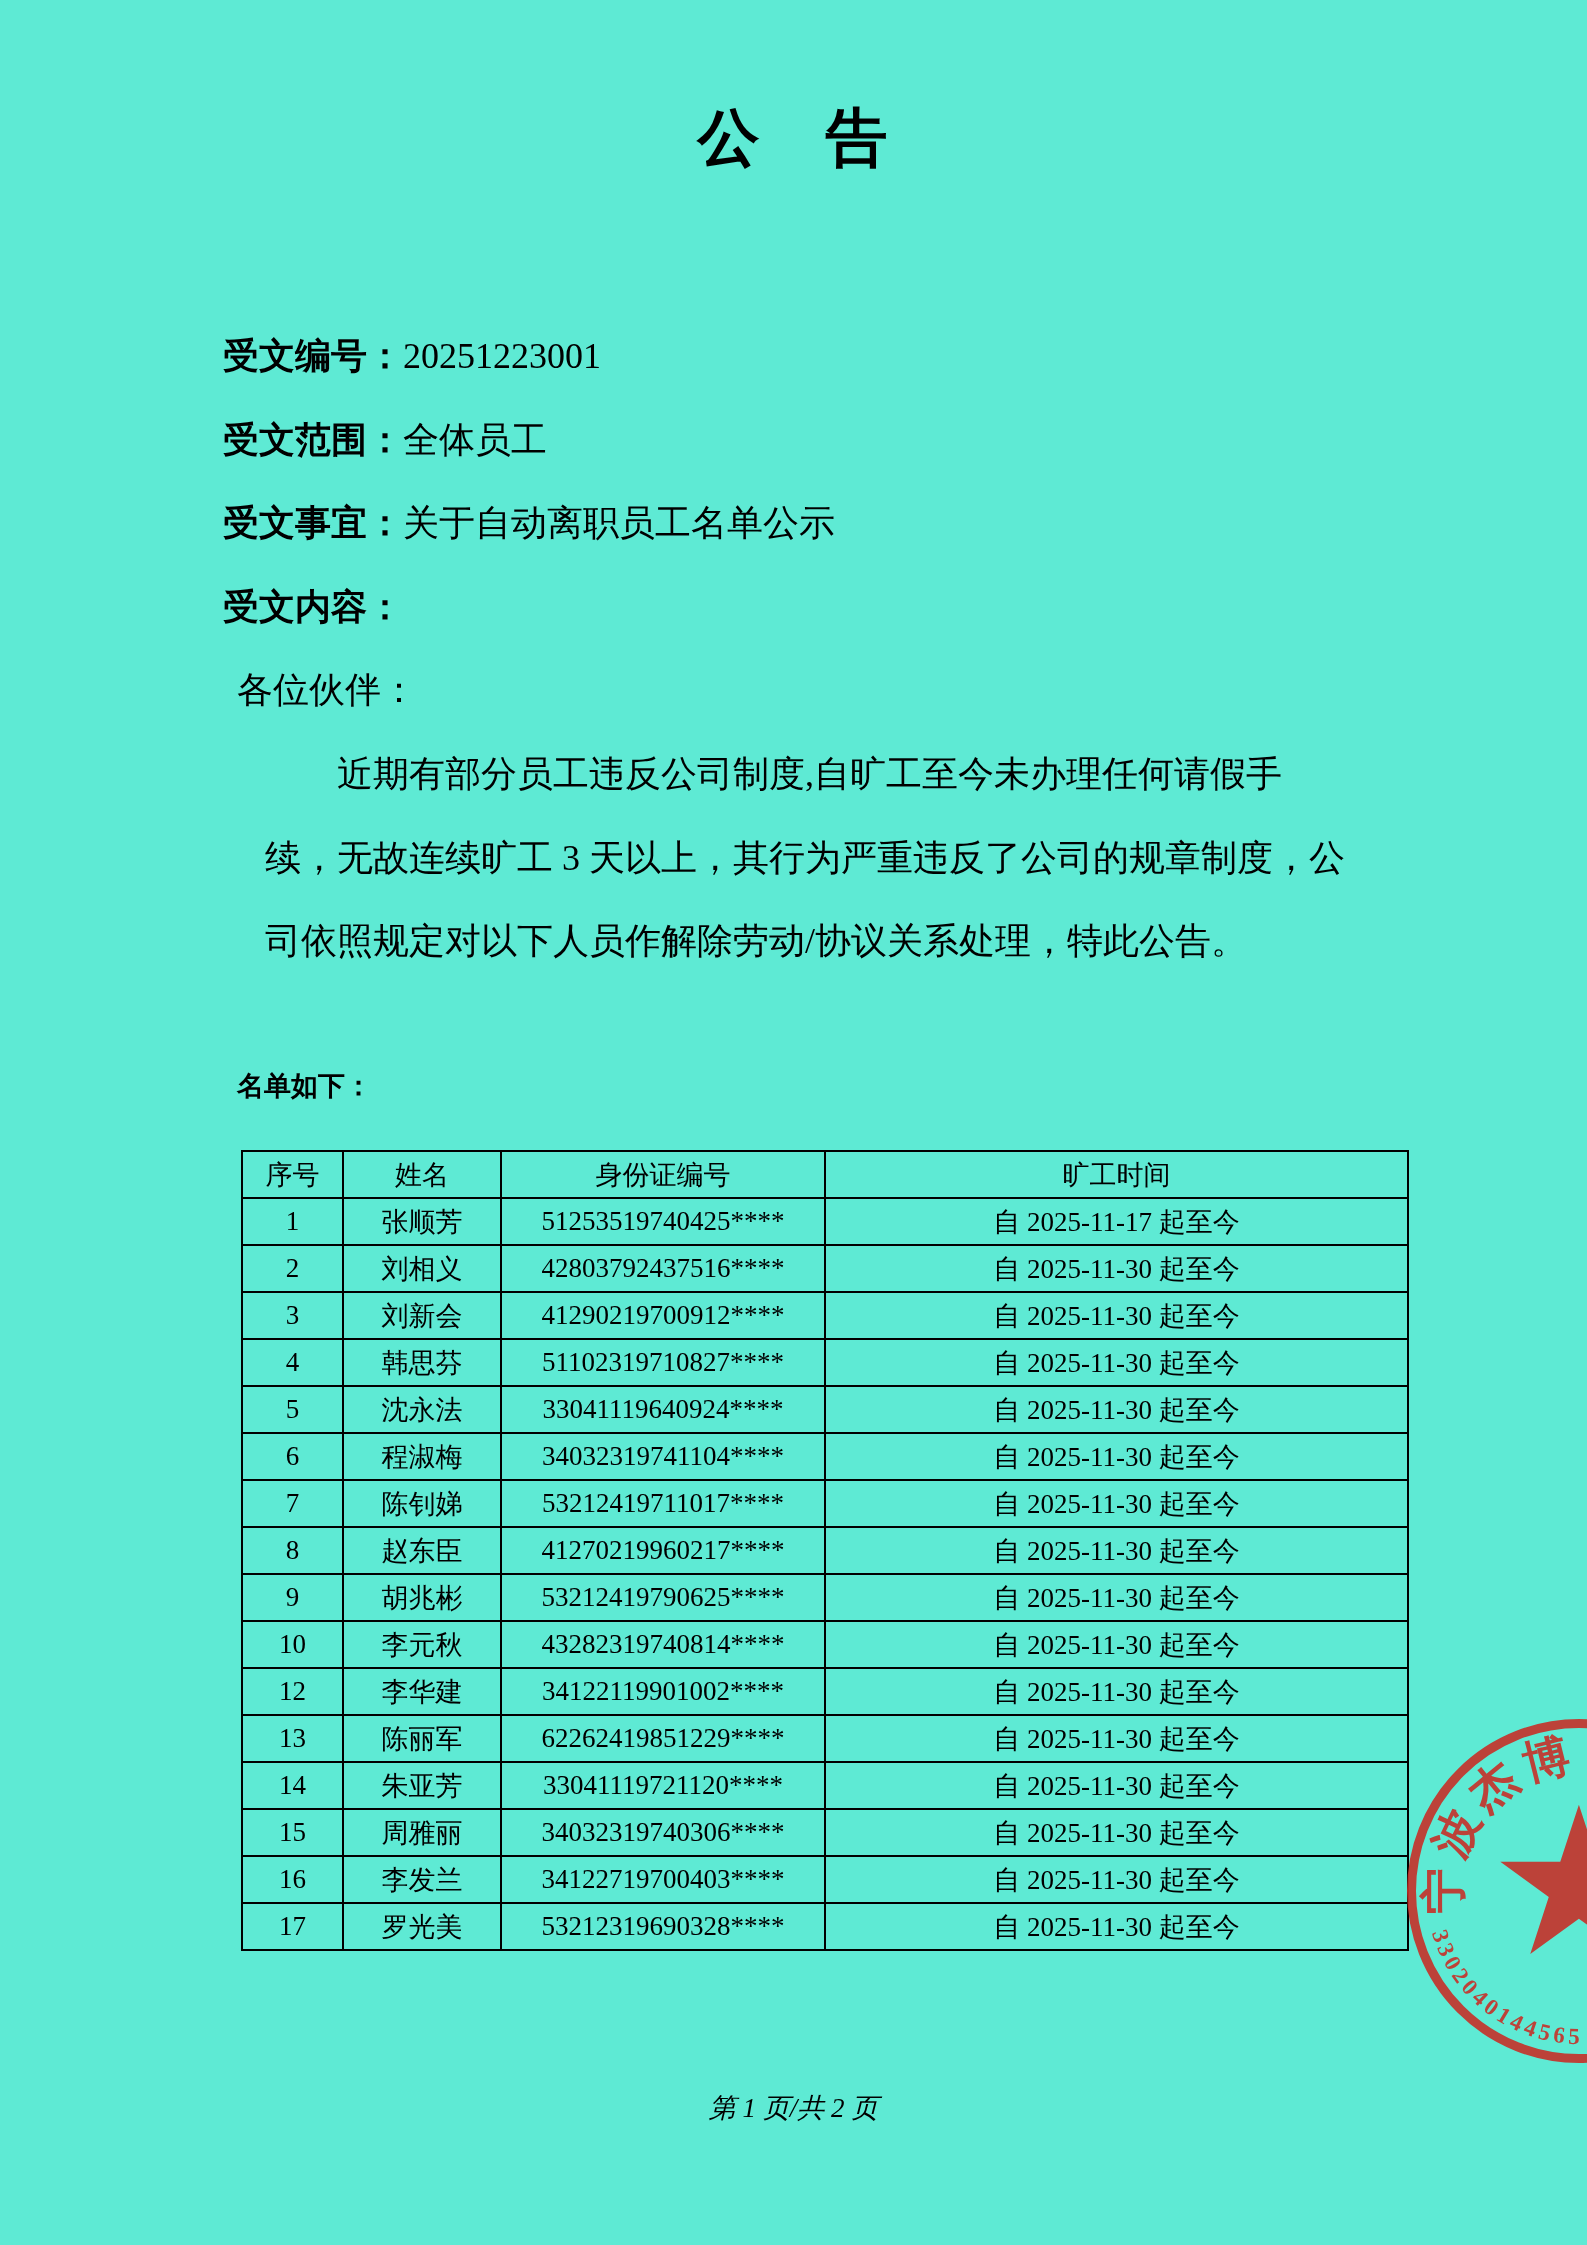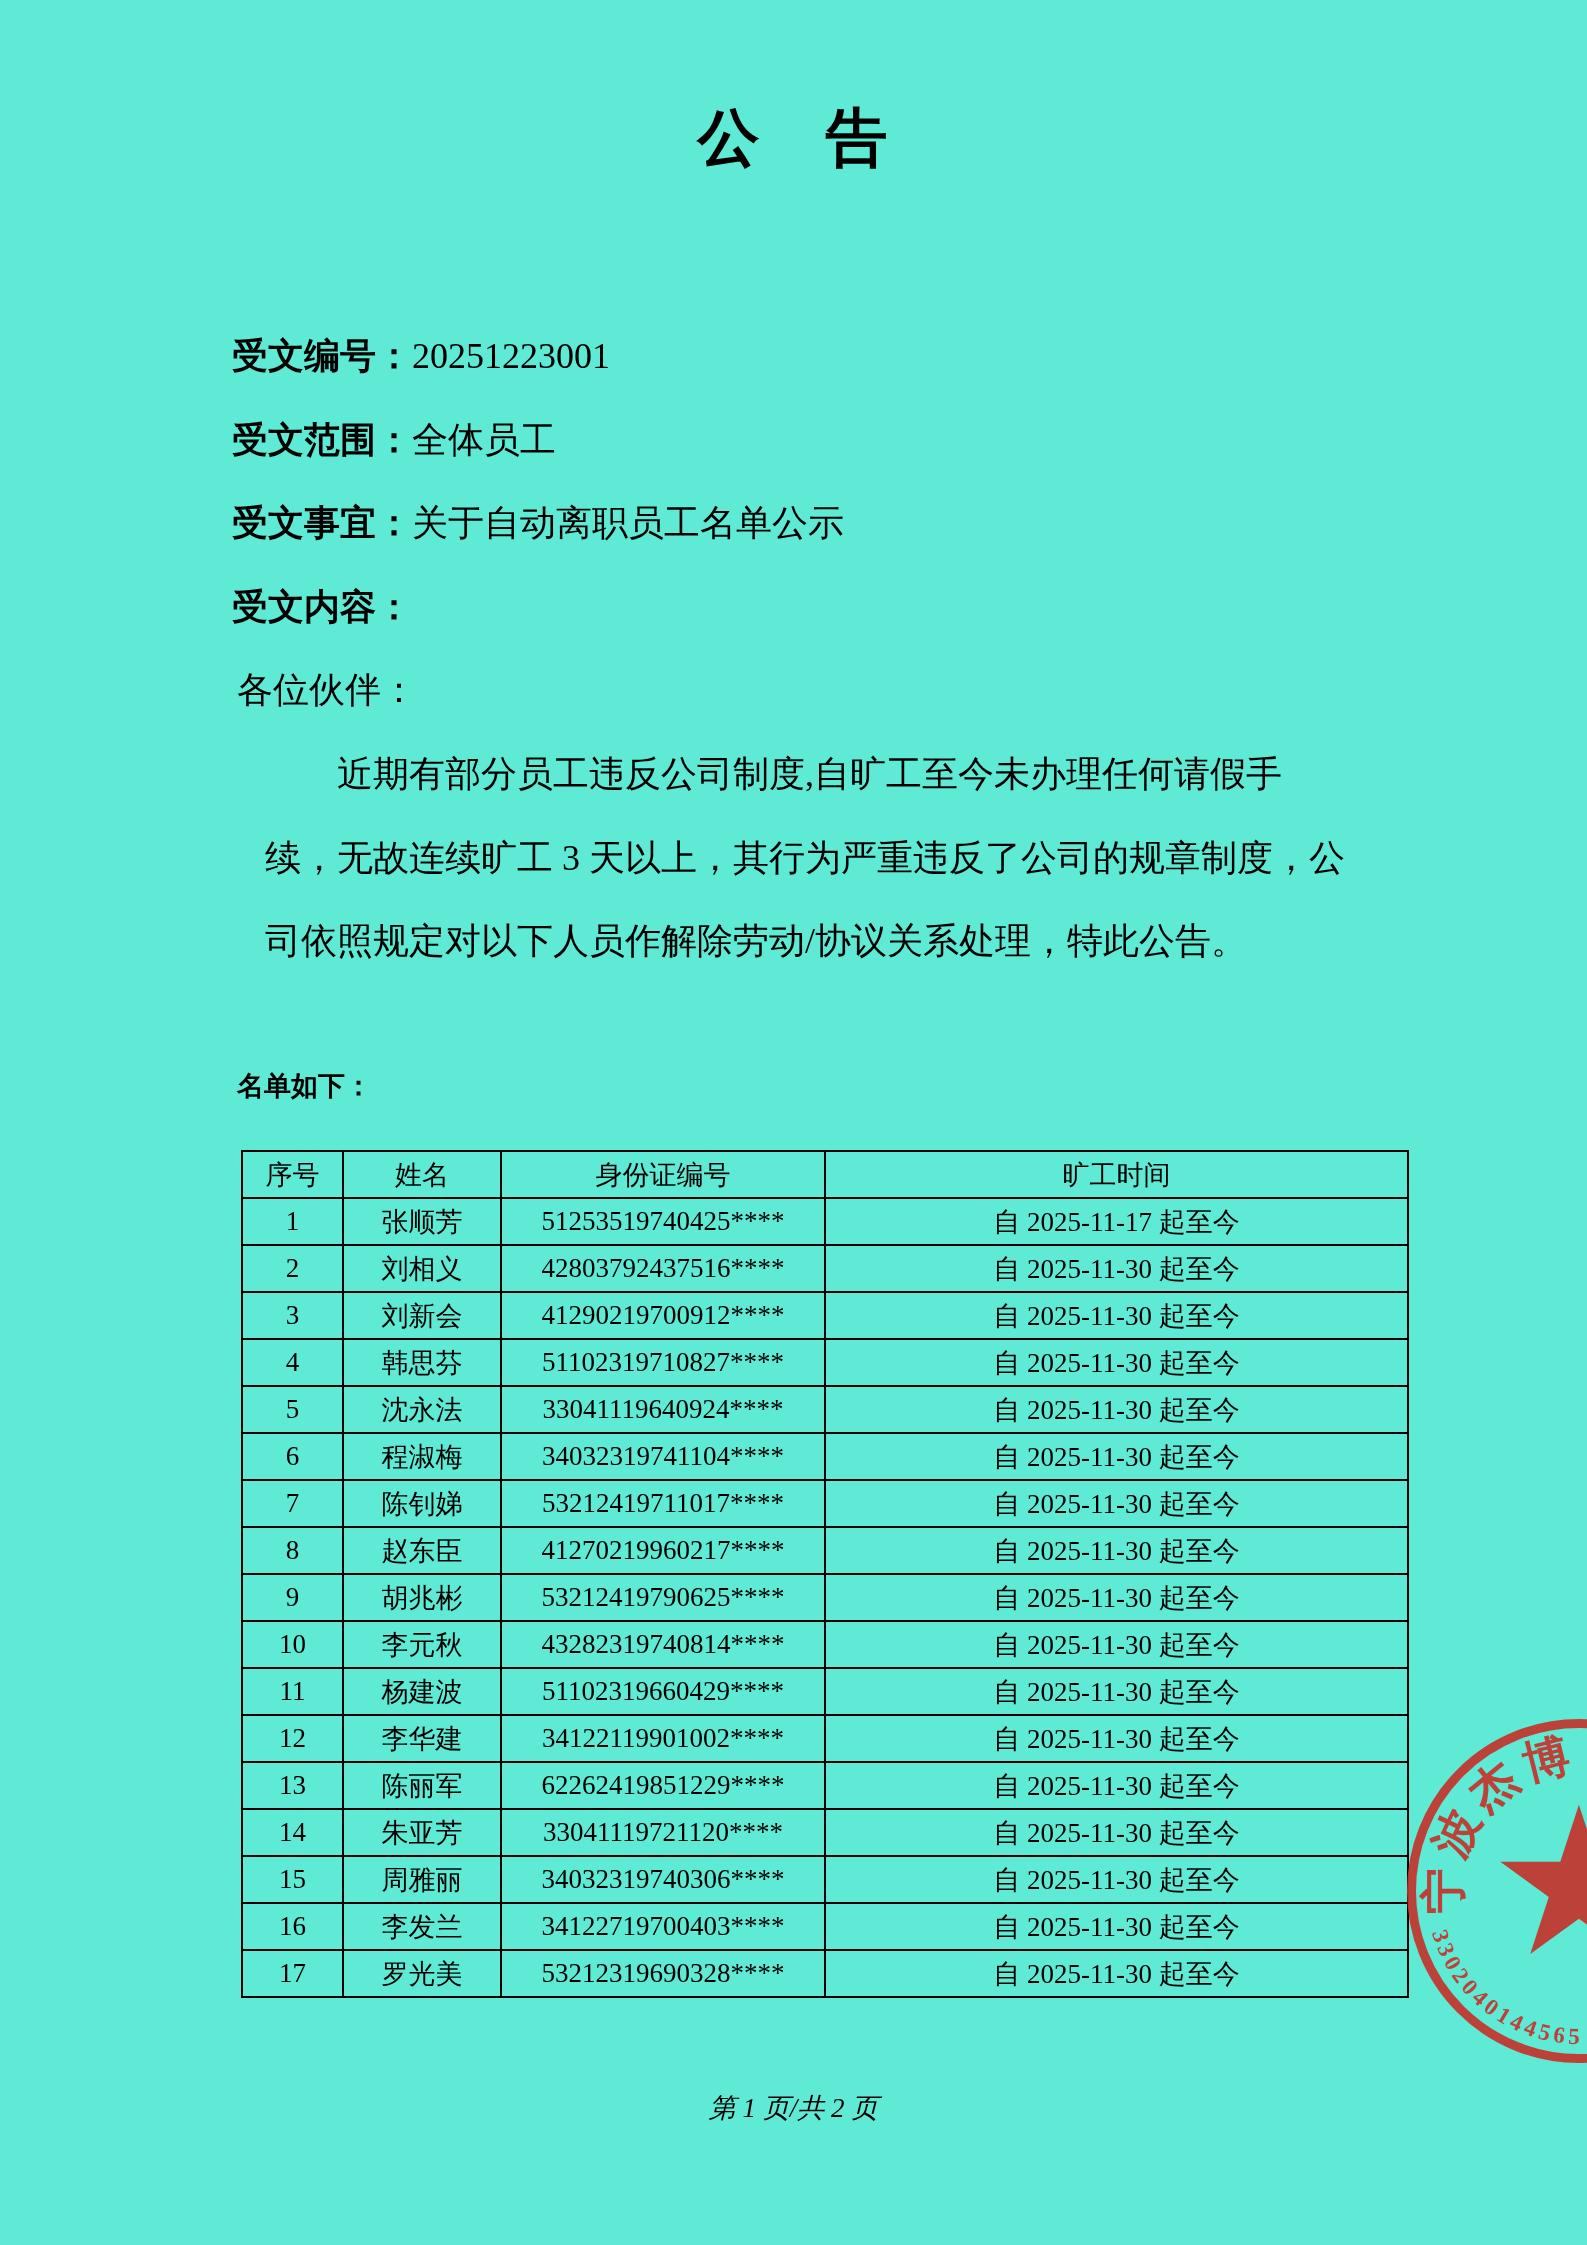--- a/index.html
+++ b/index.html
@@ -17,7 +17,7 @@
     font-size:62px;font-weight:bold;
     letter-spacing:2px;
   }
-  .meta-row{position:absolute;left:232px;font-size:36px;white-space:nowrap;}
+  .meta-row{position:absolute;left:223px;font-size:36px;white-space:nowrap;}
   .meta-label{font-weight:bold;}
   .meta-value{font-weight:normal;}
   .salutation{position:absolute;left:237px;font-size:36px;}

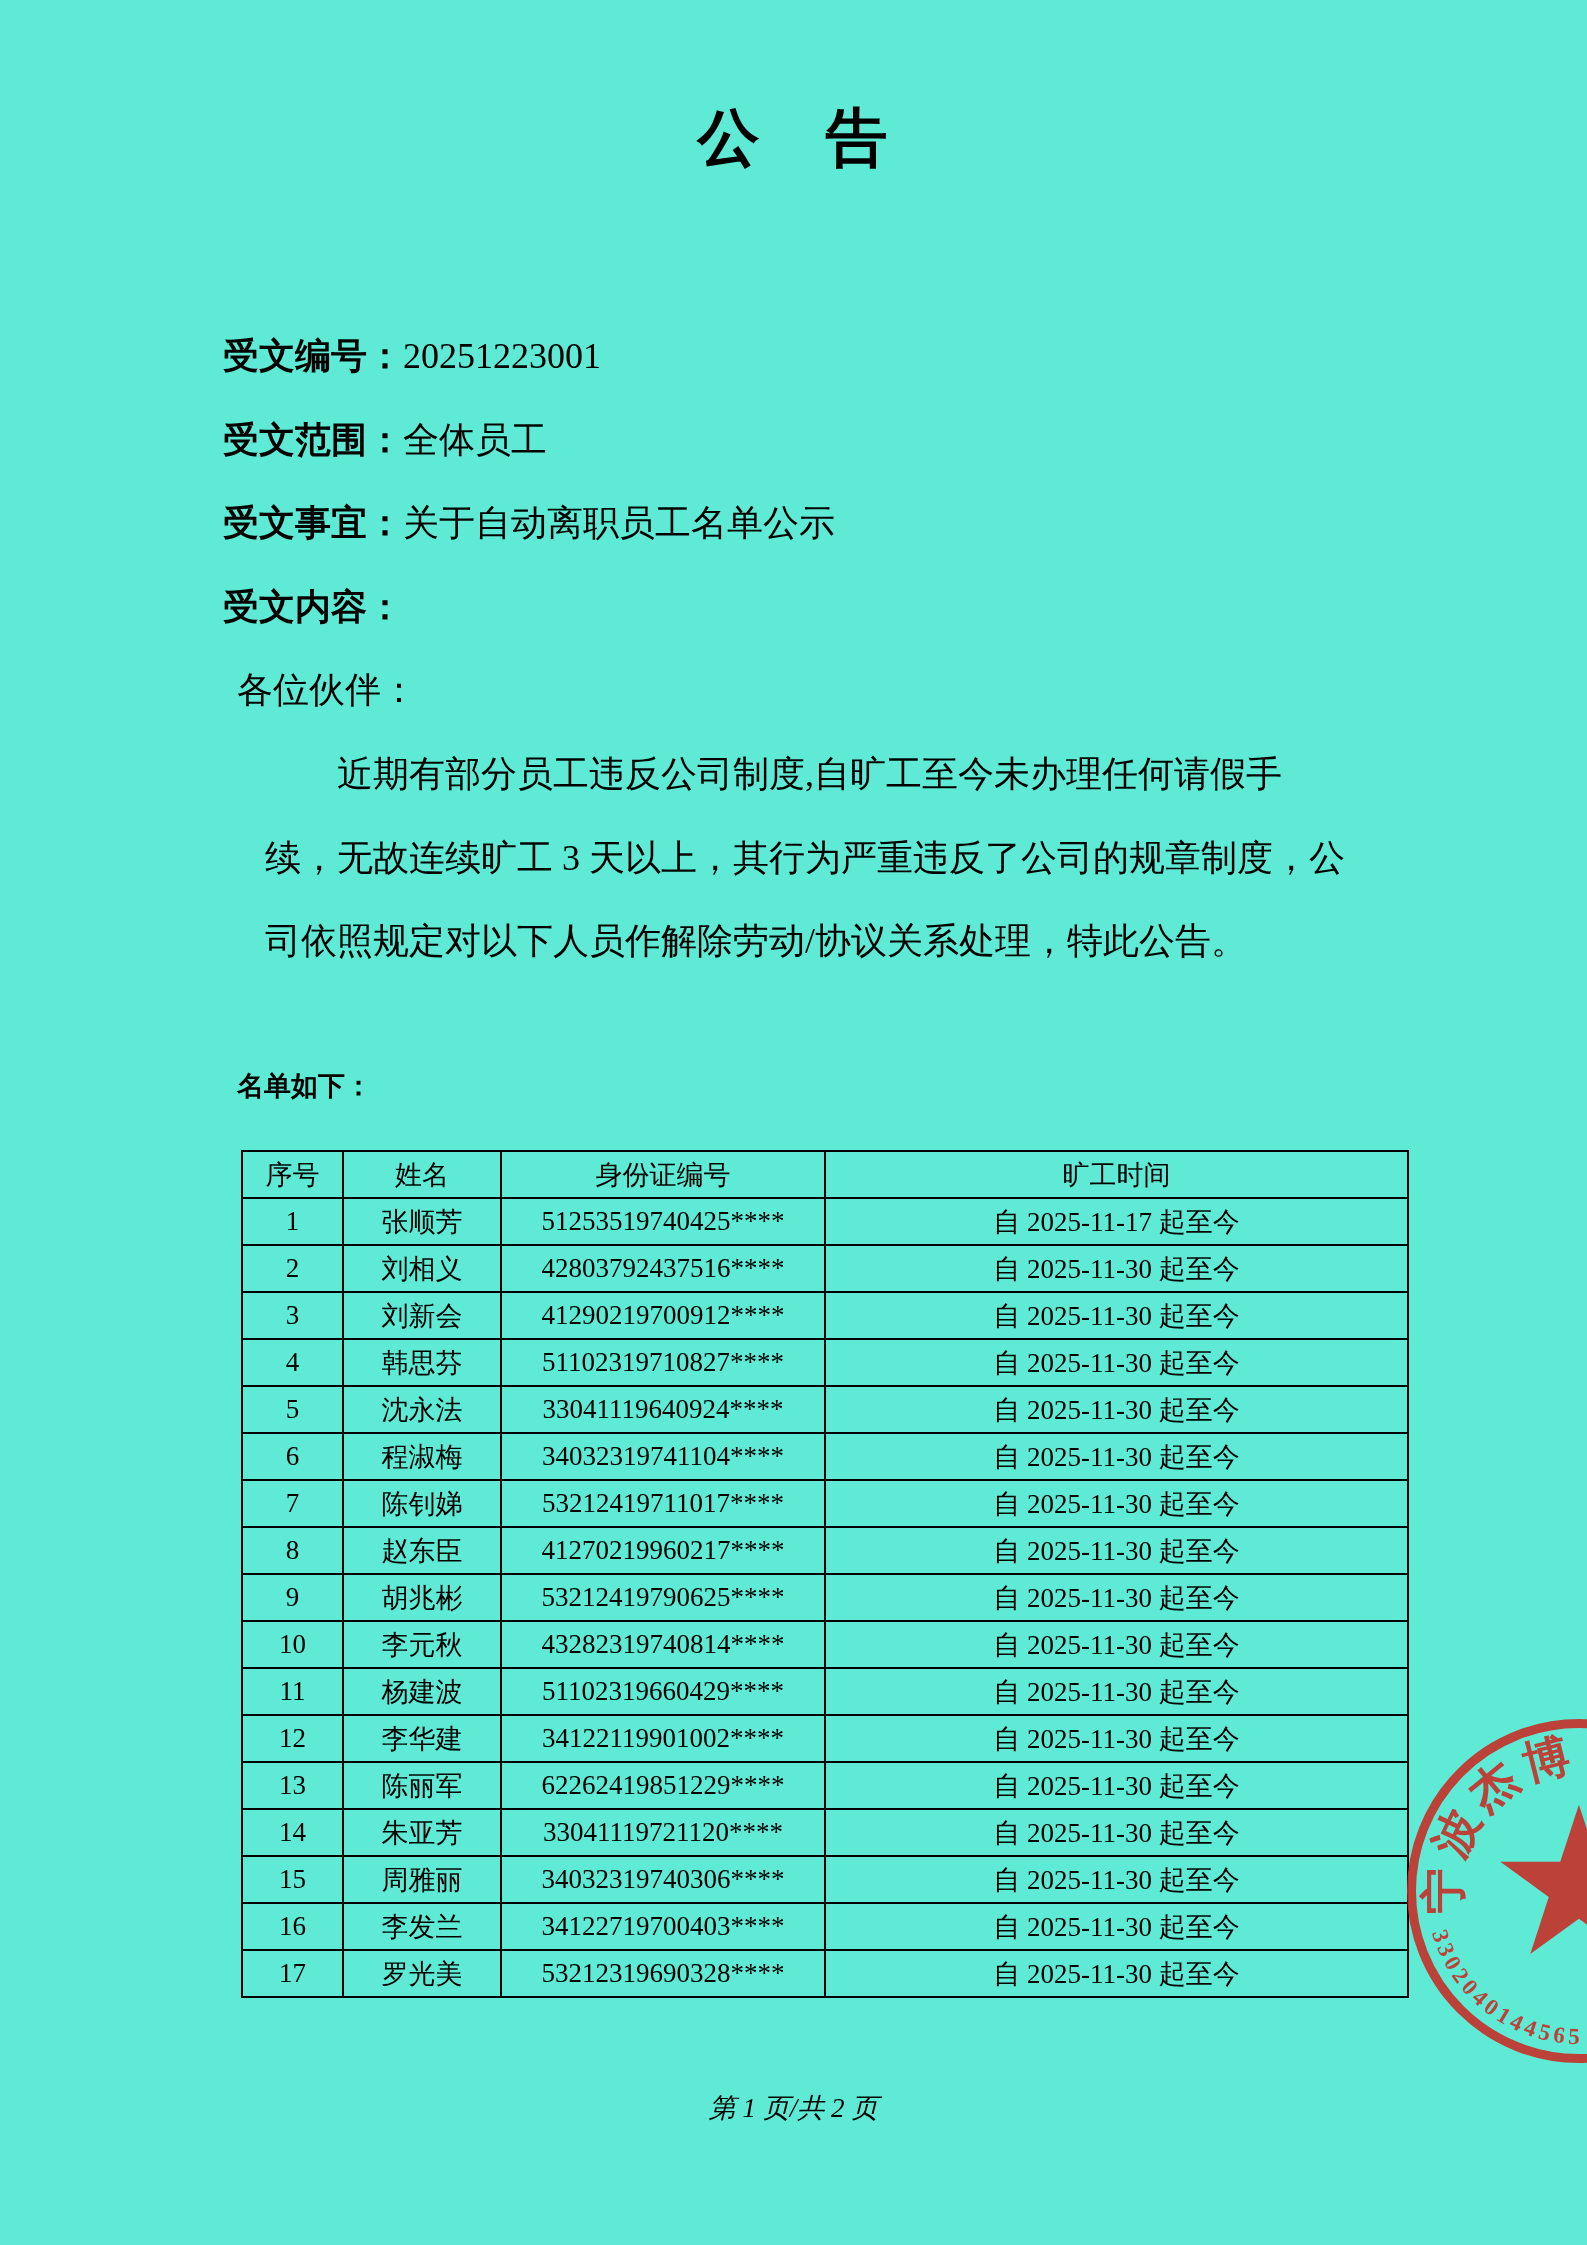--- a/index.html
+++ b/index.html
@@ -173,12 +173,6 @@
           <td>10</td>
           <td>李元秋</td>
           <td>43282319740814****</td>
-          <td>自 2025-11-30 起至今</td>
-        </tr>
-        <tr>
-          <td>11</td>
-          <td>杨建波</td>
-          <td>51102319660429****</td>
           <td>自 2025-11-30 起至今</td>
         </tr>
         <tr>

